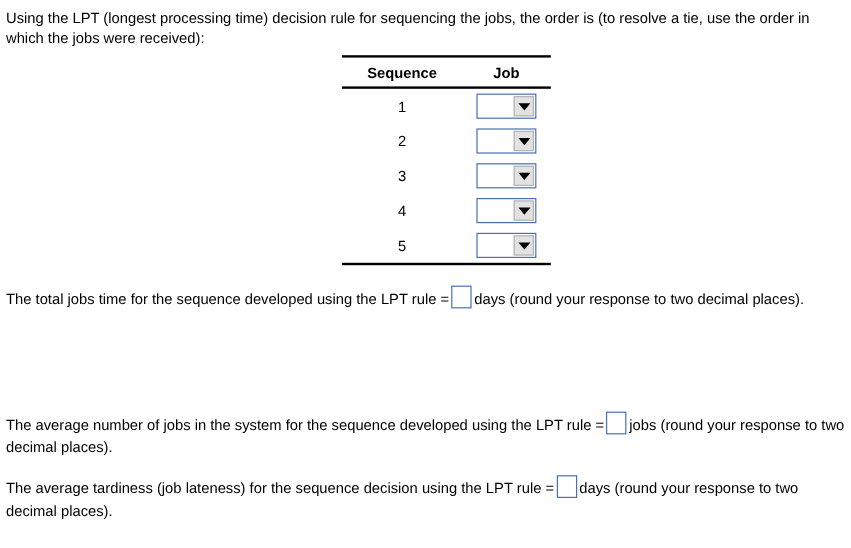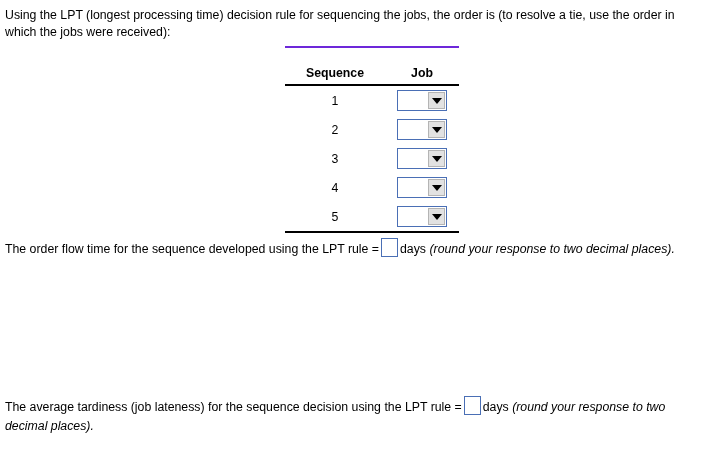--- a/index.html
+++ b/index.html
@@ -48,9 +48,9 @@
   table.seq-table thead th {
     font-weight: bold;
     font-size: 12.3px;
-    padding: 18px 0 4px 0;
+    padding: 6px 0 4px 0;
     text-align: center;
-    border-top: 2px solid #6d28d9;
+    border-top: 2px solid #000000;
     border-bottom: 2px solid #000000;
   }
   table.seq-table th.col-seq { width: 100px; }

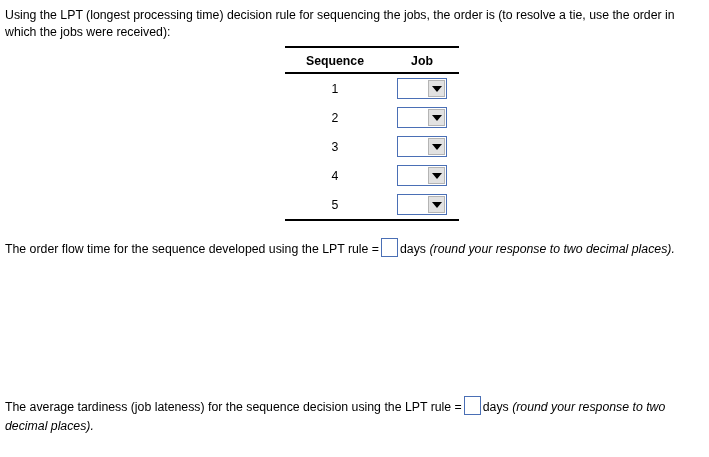--- a/index.html
+++ b/index.html
@@ -199,7 +199,7 @@
   </div>
 
   <div class="qblock q1">
-    <span>The order flow time for the sequence developed using the LPT rule =</span><span class="answer-box"></span><span>days</span>
+    <span>The total jobs time for the sequence developed using the LPT rule =</span><span class="answer-box"></span><span>days</span>
     <span class="ital">(round your response to two decimal places).</span>
   </div>
 

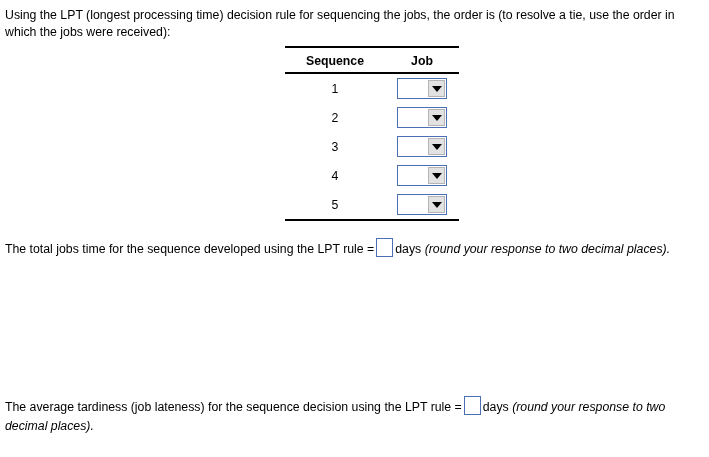--- a/index.html
+++ b/index.html
@@ -114,7 +114,6 @@
   .q4 { top: 396px; }
 
   .ital {
-    font-style: italic;
   }
 
   .answer-box {

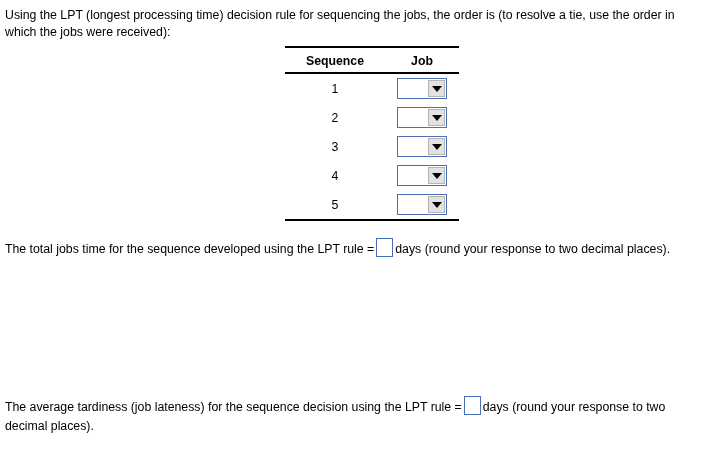--- a/index.html
+++ b/index.html
@@ -203,6 +203,10 @@
   </div>
 
 
+  <div class="qblock q3">
+    <span>The average number of jobs in the system for the sequence developed using the LPT rule =</span><span class="answer-box"></span><span>jobs</span>
+    <span class="ital">(round your response to two decimal places).</span>
+  </div>
 
   <div class="qblock q4">
     <span>The average tardiness (job lateness) for the sequence decision using the LPT rule =</span><span class="answer-box"></span><span>days</span>

